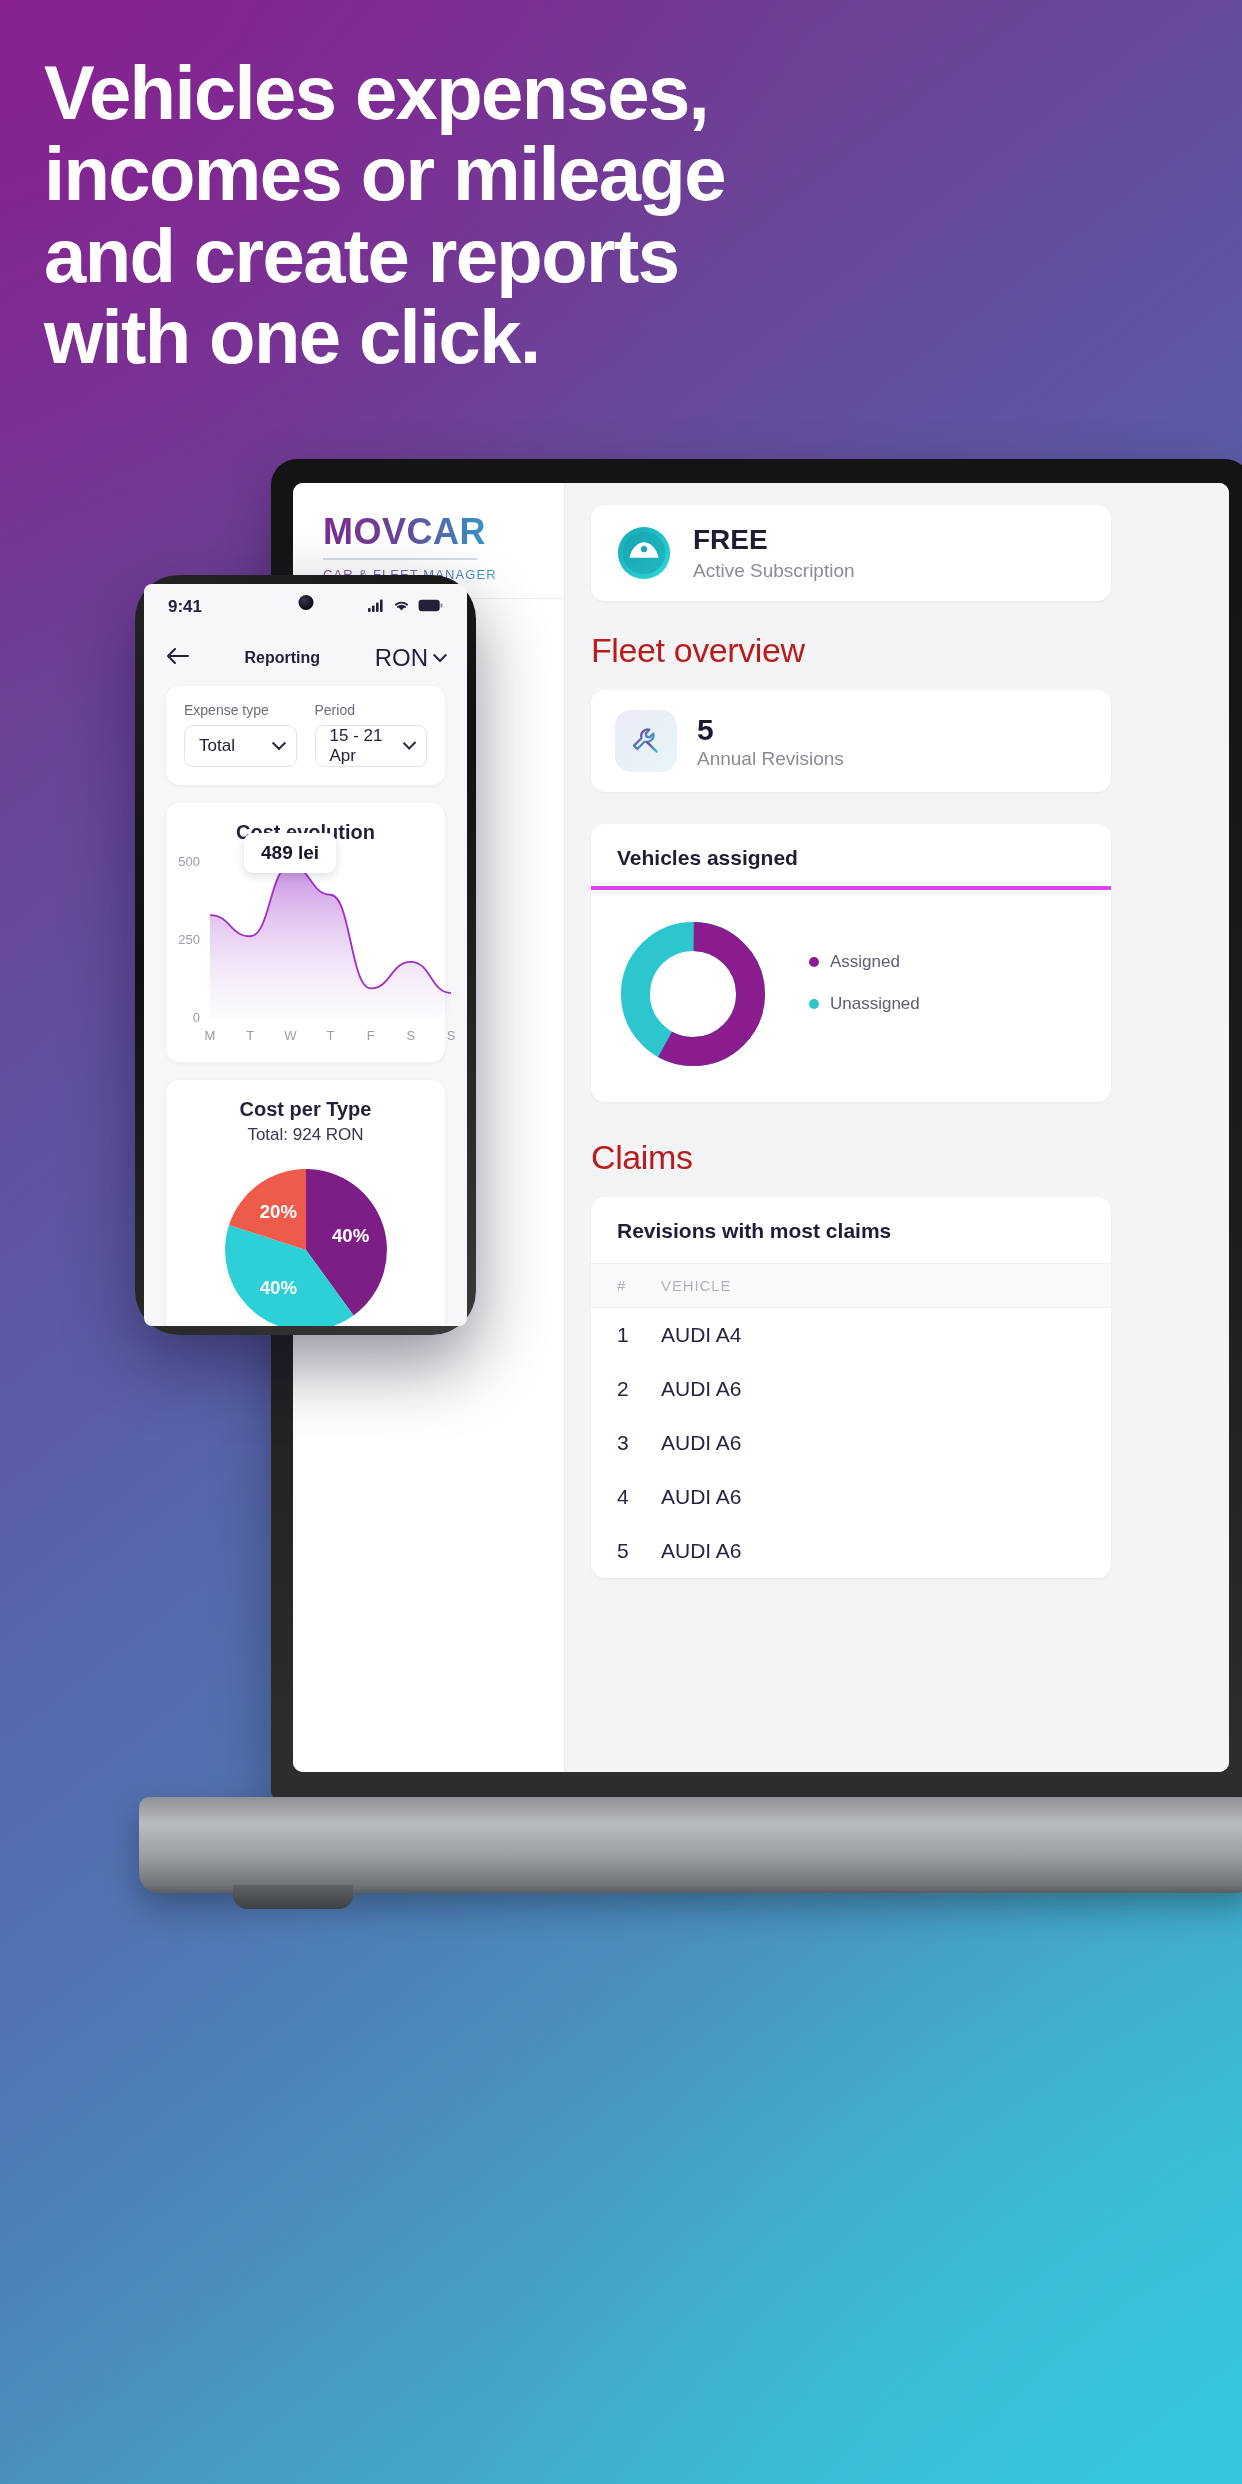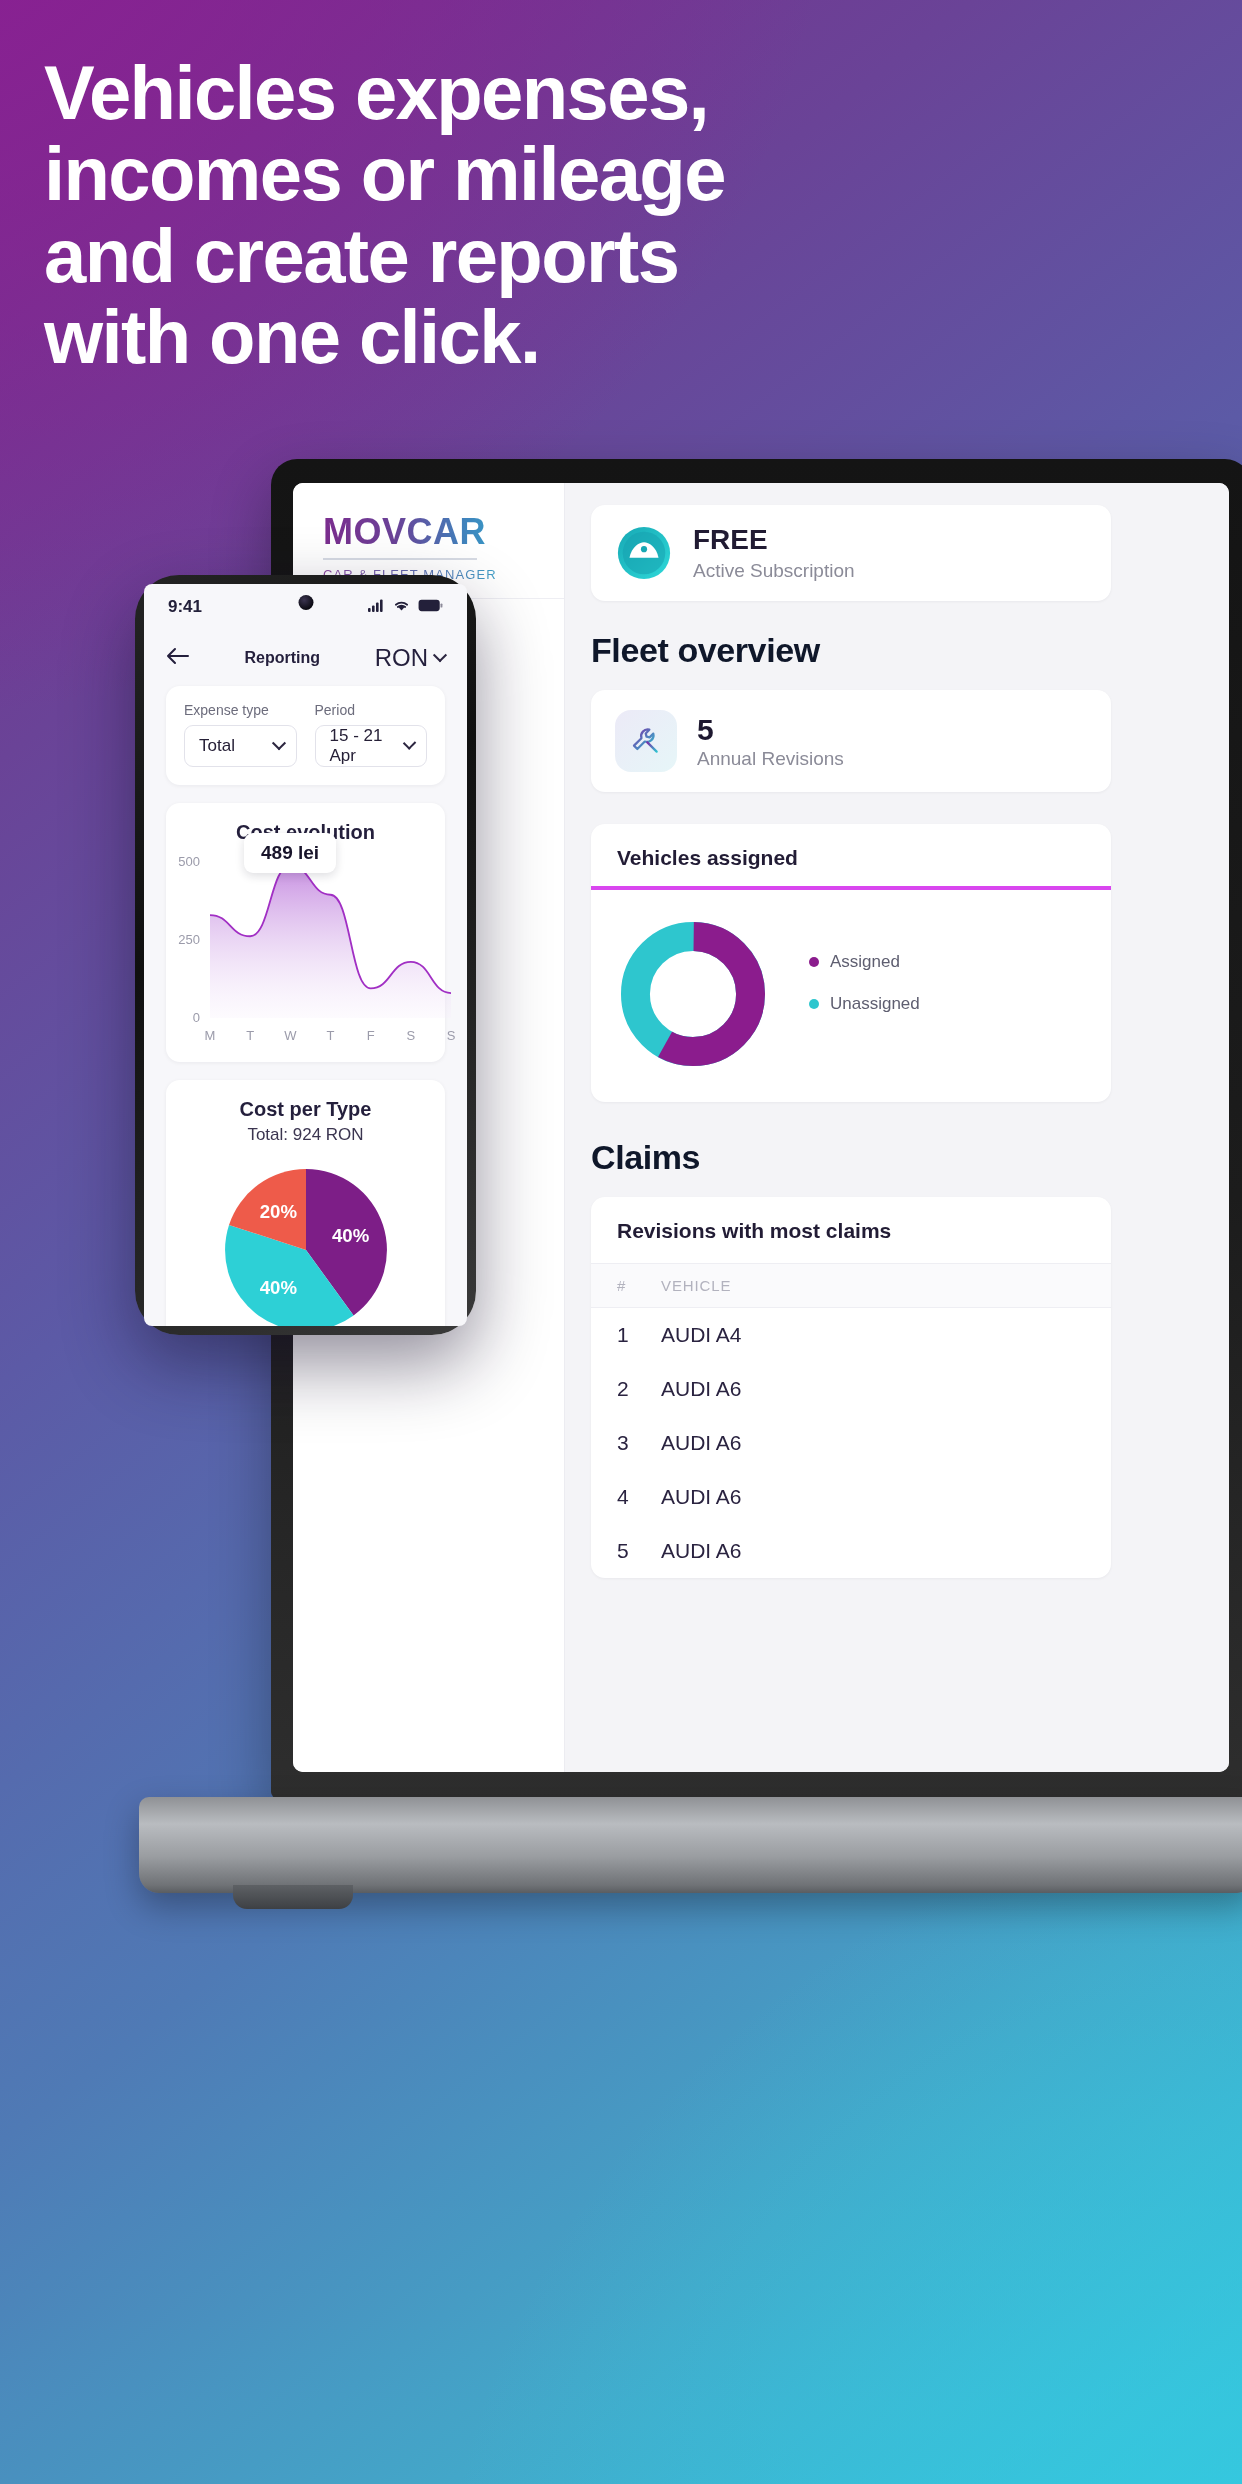--- a/index.html
+++ b/index.html
@@ -80,7 +80,7 @@
   .sub-sub { font-size:19px; color:#8b8b98; margin-top:3px; }
 
   .section-title {
-    font-size:34px; font-weight:bold; color:#0f172a; letter-spacing:-.4px;
+    font-size:34px; font-weight:normal; color:#b91c1c; letter-spacing:-.4px;
     margin:0 0 20px 0;
   }
 

